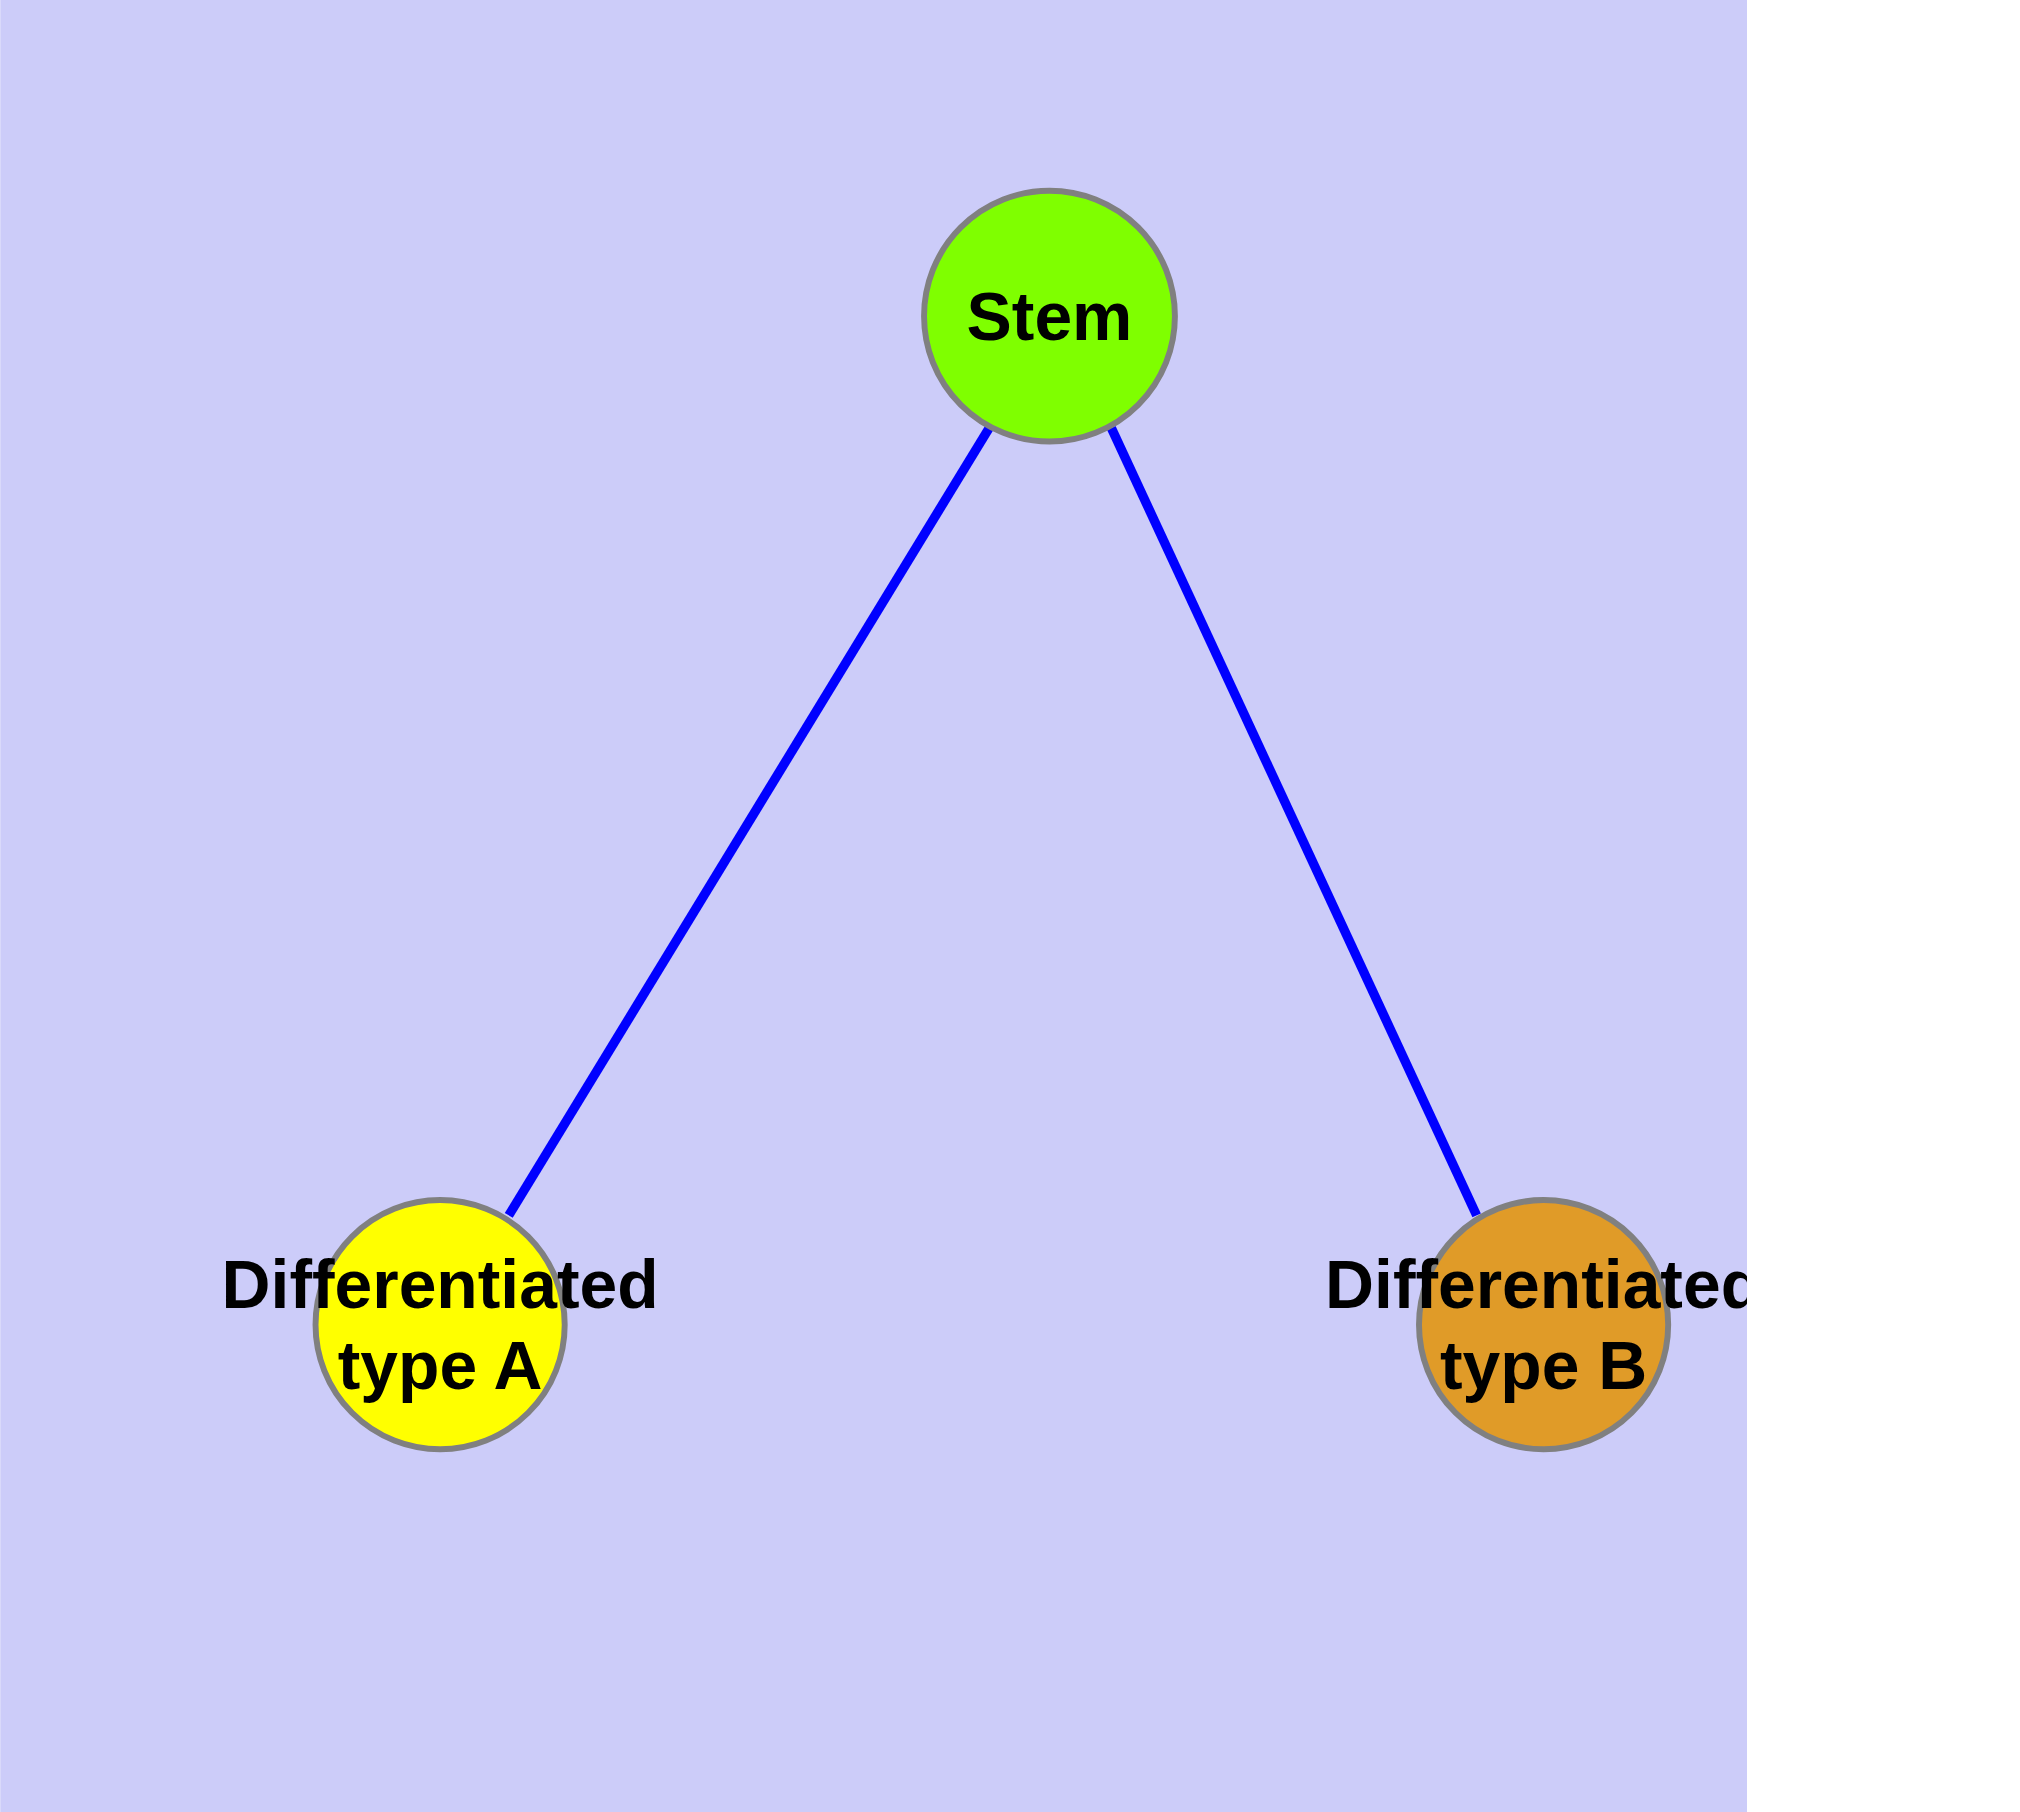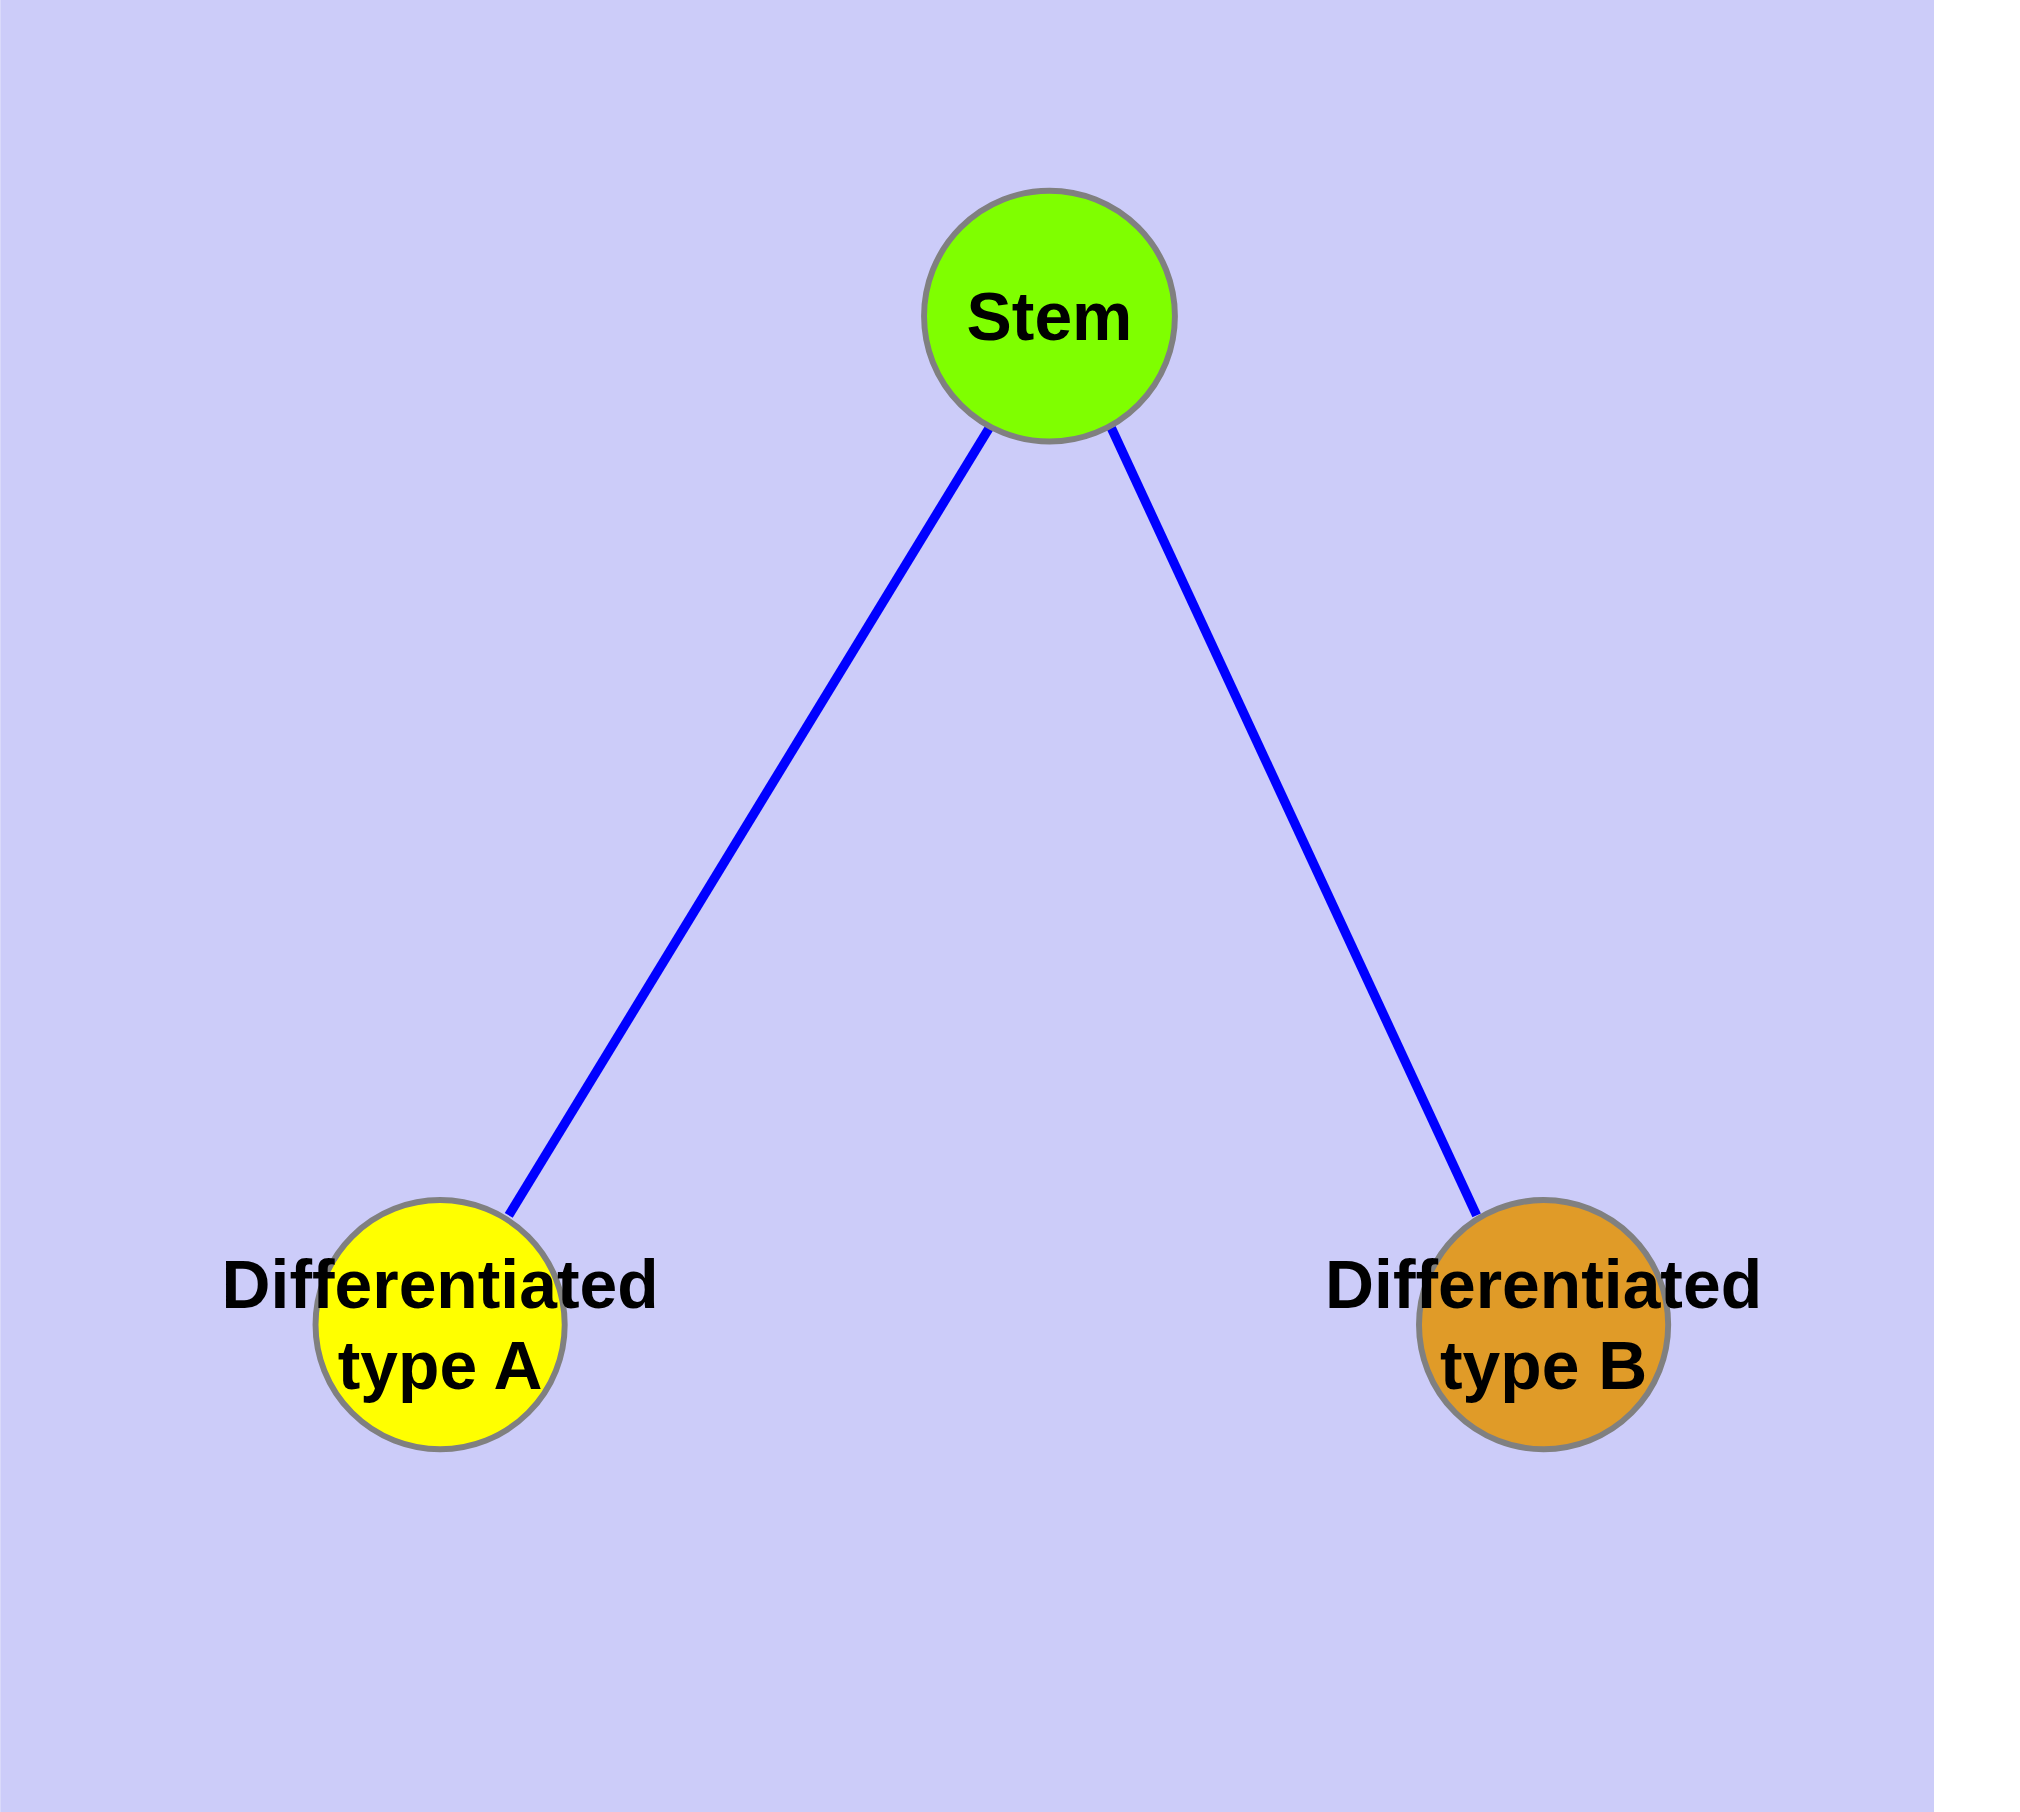--- a/index.html
+++ b/index.html
@@ -33,7 +33,7 @@
 </head>
 <body>
 
-<div id="stage" style="width: 1934px; height: 1812px;">
+<div id="stage" style="width: 1747px; height: 1812px;">
   <svg id="graph-canvas" viewBox="0 0 2384 2138">
 
     <rect id="bg-rect" x="0" y="0" width="2384" height="2138" fill="#ccccf9"></rect>

